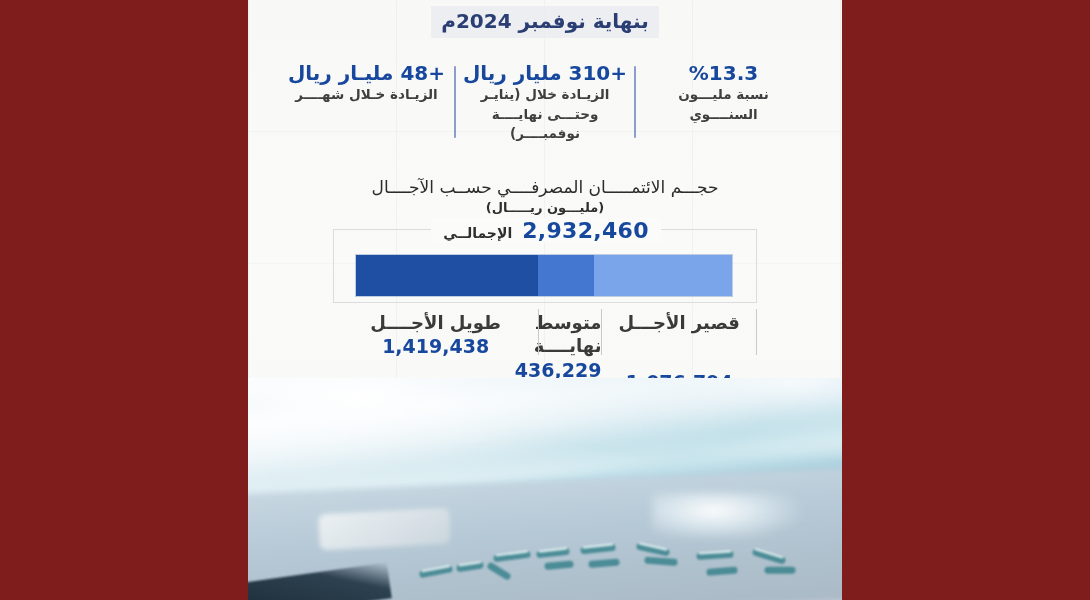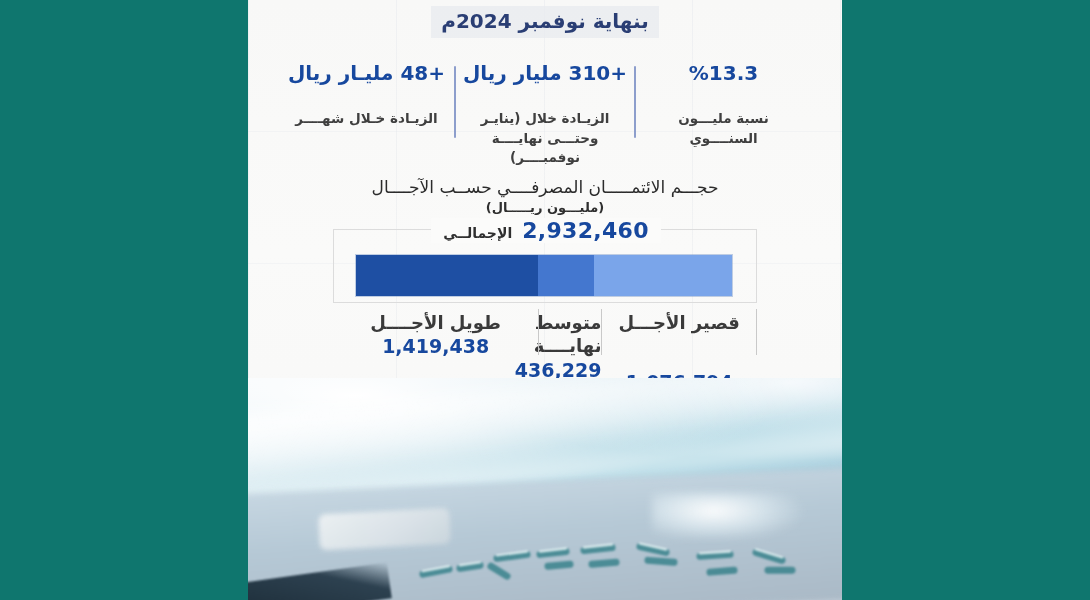--- a/index.html
+++ b/index.html
@@ -8,7 +8,7 @@
     background:#ffffff;
     font-family:"DejaVu Sans","Liberation Sans",sans-serif;
   }
-  .canvas{position:relative;width:1090px;height:600px;background:#0f766e;overflow:hidden;}
+  .canvas{position:relative;width:1090px;height:600px;background:#7f1d1d;overflow:hidden;}
 
   
   .content{

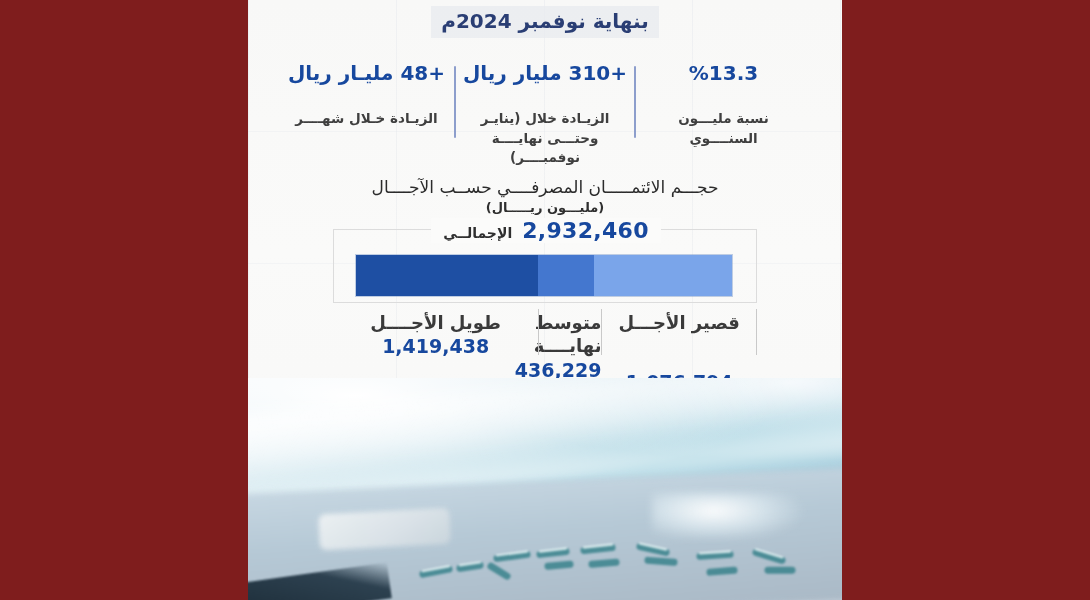--- a/index.html
+++ b/index.html
@@ -55,7 +55,6 @@
   .stat-label{
     font-size:13.5px;color:#3f3f3f;line-height:1.45;font-weight:600;
     max-width:150px;
-    margin-top:24px;
   }
 
   

